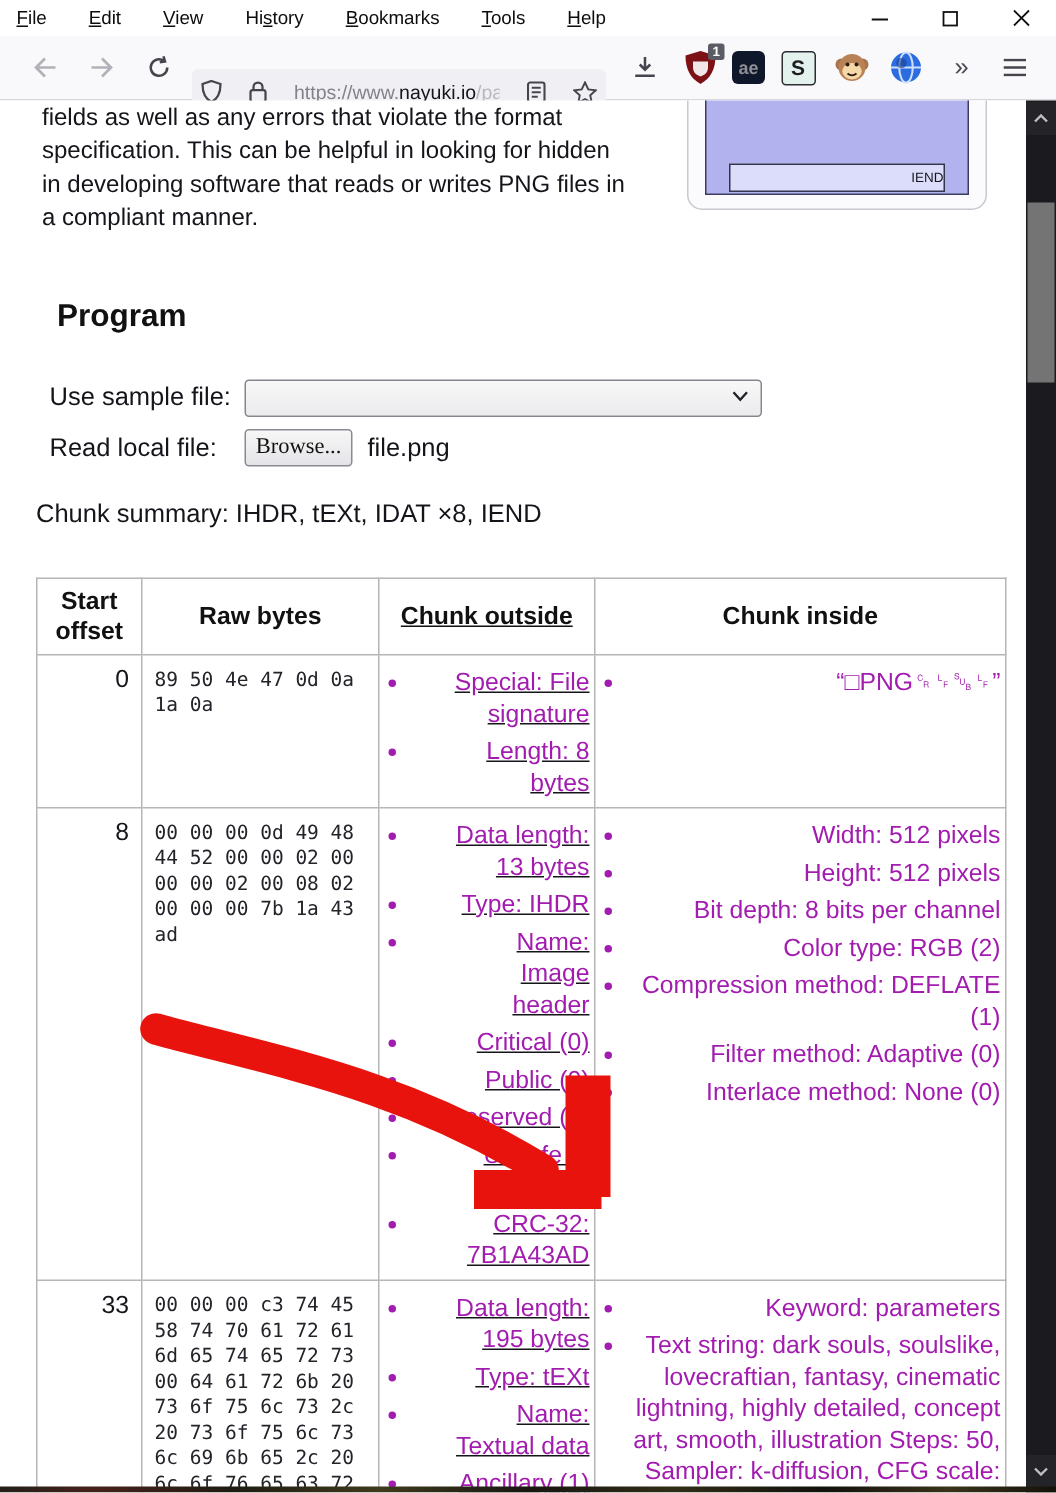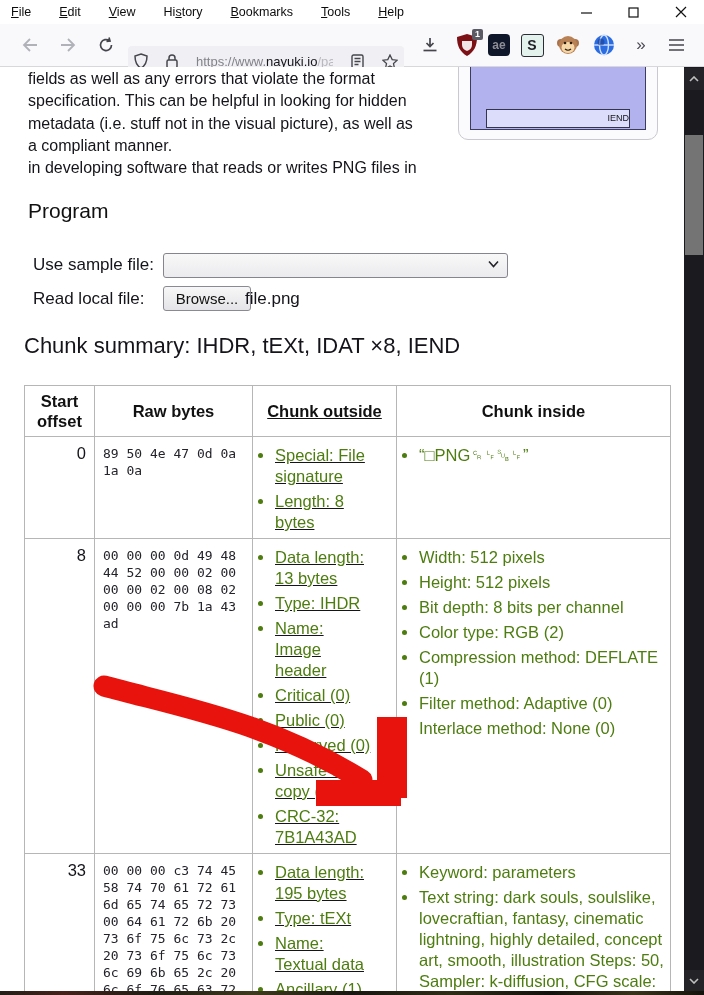--- a/index.html
+++ b/index.html
@@ -206,7 +206,6 @@
   <div class="intro">
       <div>fields as well as any errors that violate the format</div>
       <div>specification. This can be helpful in looking for hidden</div>
-      <div>metadata (i.e. stuff not in the visual picture), as well as</div>
       <div>a compliant manner.</div>
       <div>in developing software that reads or writes PNG files in</div>
     </div>

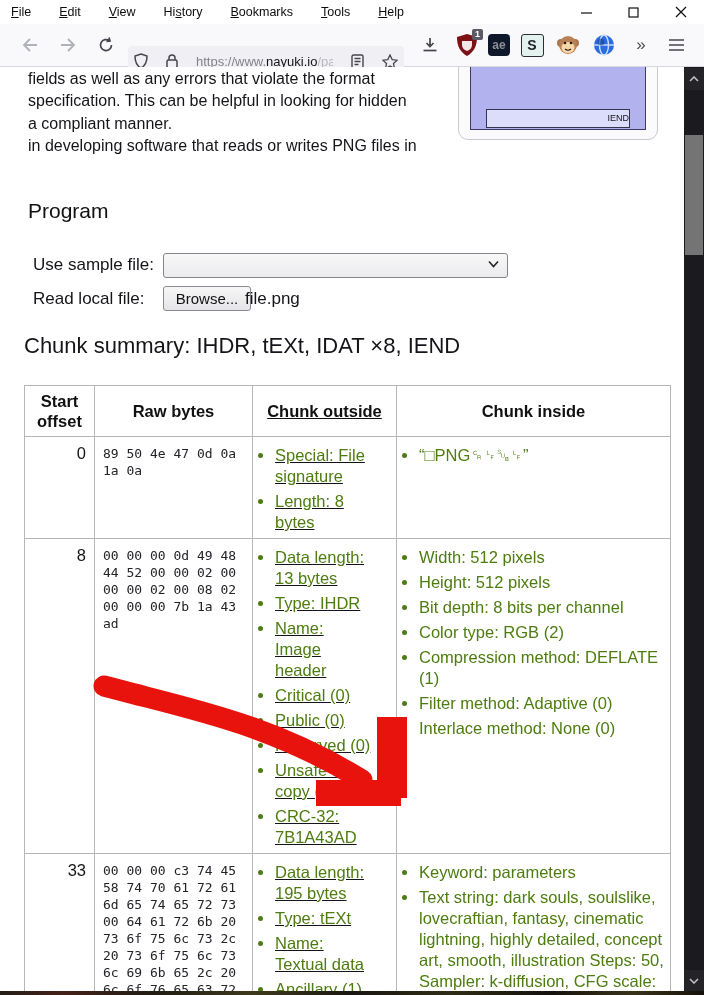--- a/index.html
+++ b/index.html
@@ -206,8 +206,8 @@
   <div class="intro">
       <div>fields as well as any errors that violate the format</div>
       <div>specification. This can be helpful in looking for hidden</div>
+      <div>in developing software that reads or writes PNG files in</div>
       <div>a compliant manner.</div>
-      <div>in developing software that reads or writes PNG files in</div>
     </div>
 
   <div class="diagram">

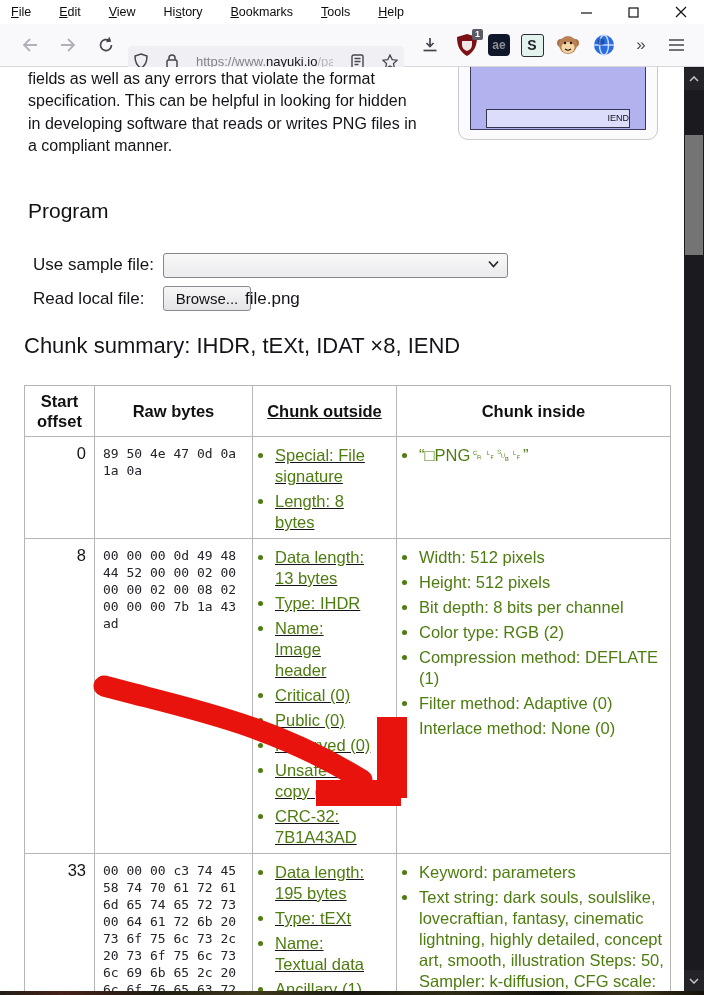--- a/index.html
+++ b/index.html
@@ -38,7 +38,7 @@
   .d-purple{position:absolute;left:11px;right:11px;top:-30px;bottom:9px;background:#b2b2ef;border:1px solid #3c3c60;}
   .d-iend{position:absolute;left:15px;right:15px;top:115px;height:19px;background:#dcdcfb;border:1px solid #34344e;
           box-sizing:border-box;font-size:9px;color:#15151a;padding:3px 0 0 4px;text-align:right;}
-  .h2{position:absolute;left:28px;top:132px;font-size:21px;font-weight:normal;color:#111;}
+  .h2{position:absolute;left:38px;top:132px;font-size:21px;font-weight:bold;color:#111;}
   .form-label{position:absolute;left:33px;font-size:17px;}
   .sel-wrap{position:absolute;left:163px;top:186px;width:345px;height:25px;}
   .sel{width:100%;height:100%;appearance:none;-moz-appearance:none;background:linear-gradient(#f8f8f8,#ebebee);

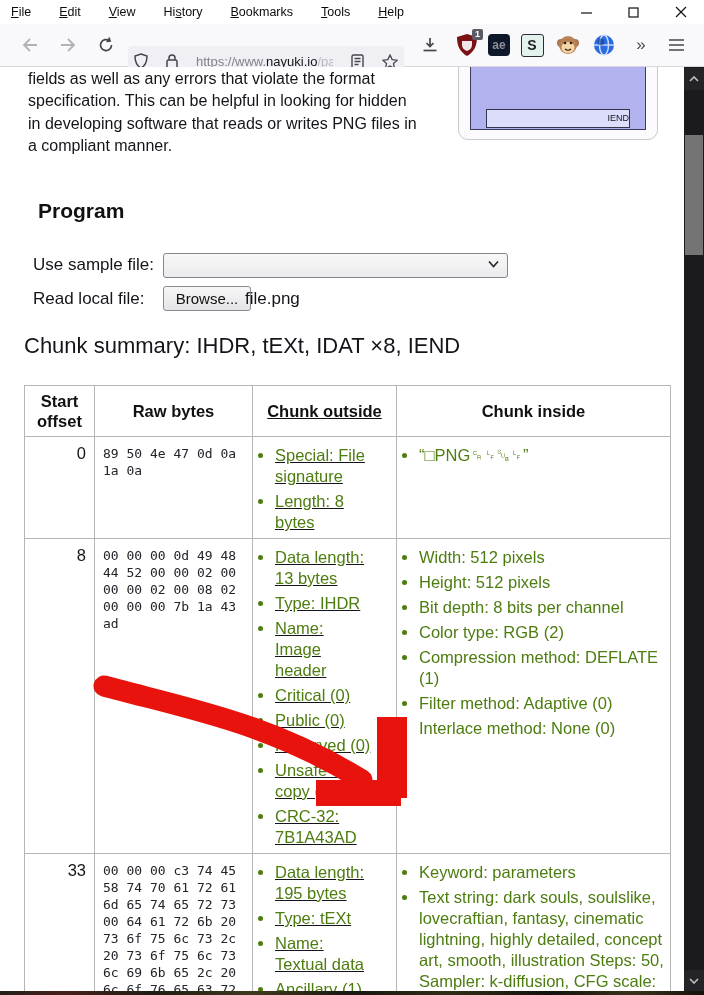--- a/index.html
+++ b/index.html
@@ -44,8 +44,8 @@
   .sel{width:100%;height:100%;appearance:none;-moz-appearance:none;background:linear-gradient(#f8f8f8,#ebebee);
        border:1px solid #85858d;border-radius:3px;}
   .sel-chev{position:absolute;right:9px;top:7px;pointer-events:none;}
-  .browse-btn{position:absolute;left:163px;top:219px;width:88px;height:25px;background:linear-gradient(#f7f7f7,#e4e4e8);
-       border:1px solid #8a8a92;border-radius:3px;font-size:15px;font-family:Liberation Sans, sans-serif;color:#111;}
+  .browse-btn{position:absolute;left:163px;top:219px;width:72px;height:25px;background:linear-gradient(#f7f7f7,#e4e4e8);
+       border:1px solid #8a8a92;border-radius:3px;font-size:15px;font-family:Liberation Serif, serif;color:#111;}
   .filename{position:absolute;left:245px;top:222px;font-size:17px;}
   .summary{position:absolute;left:24px;top:266px;font-size:22px;}
   

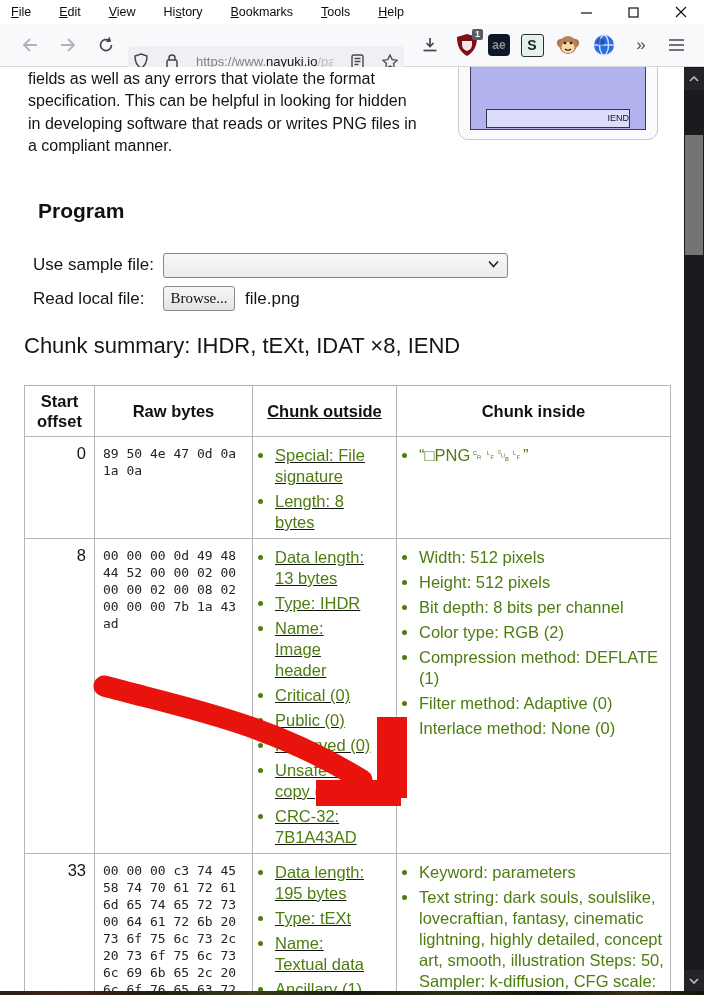--- a/index.html
+++ b/index.html
@@ -47,7 +47,7 @@
   .browse-btn{position:absolute;left:163px;top:219px;width:72px;height:25px;background:linear-gradient(#f7f7f7,#e4e4e8);
        border:1px solid #8a8a92;border-radius:3px;font-size:15px;font-family:Liberation Serif, serif;color:#111;}
   .filename{position:absolute;left:245px;top:222px;font-size:17px;}
-  .summary{position:absolute;left:24px;top:266px;font-size:22px;}
+  .summary{position:absolute;left:24px;top:266px;font-size:17px;}
   
   table.chunks{position:absolute;left:24px;top:318px;width:637px;border-collapse:collapse;table-layout:fixed;}
   .chunks th,.chunks td{border:1px solid #b6b6b6;vertical-align:top;box-sizing:border-box;}

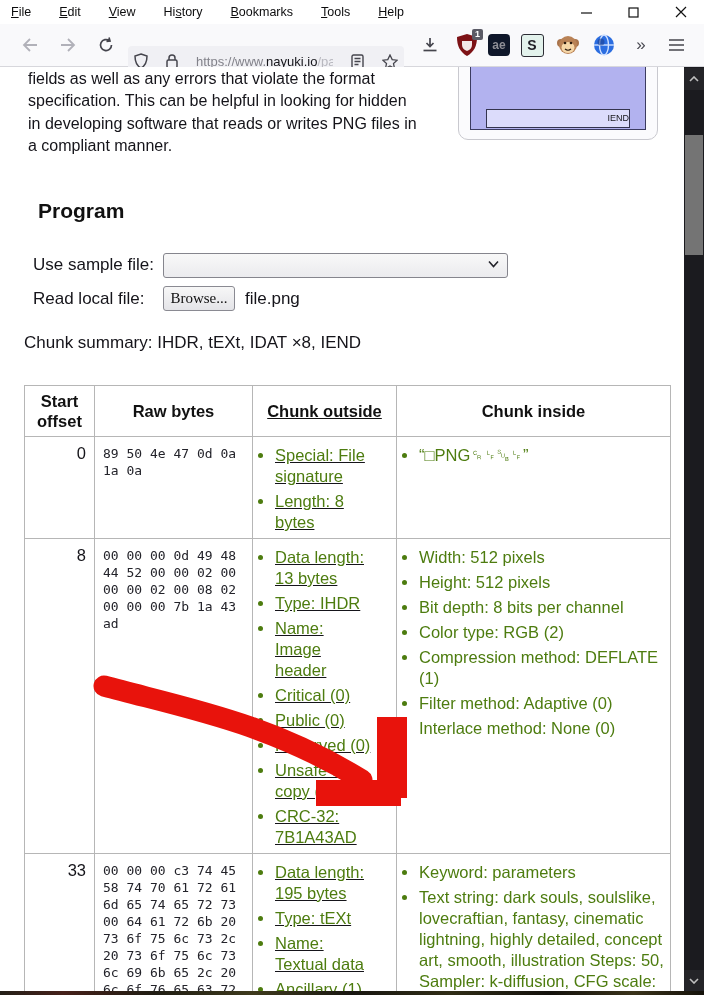--- a/index.html
+++ b/index.html
@@ -58,7 +58,7 @@
   .c-out{width:144px;text-decoration:underline;}
   .c-in{width:274px;}
   .chunks ul{margin:7px 0 0 0;padding:0 2px 0 21px;}
-  .chunks li{font-size:16.5px;line-height:21px;margin:0 0 4px 0;white-space:pre-line;color:#4d7c0f;}
+  .chunks li{font-size:16.5px;line-height:21px;margin:0 0 4px 0;white-space:pre-line;color:#a21caf;text-align:right;}
   tr.row0{height:91px;} tr.row1{height:285px;} tr.row2{height:240px;}
   
   .arrow-svg{position:absolute;left:0;top:0;z-index:6;pointer-events:none;}

